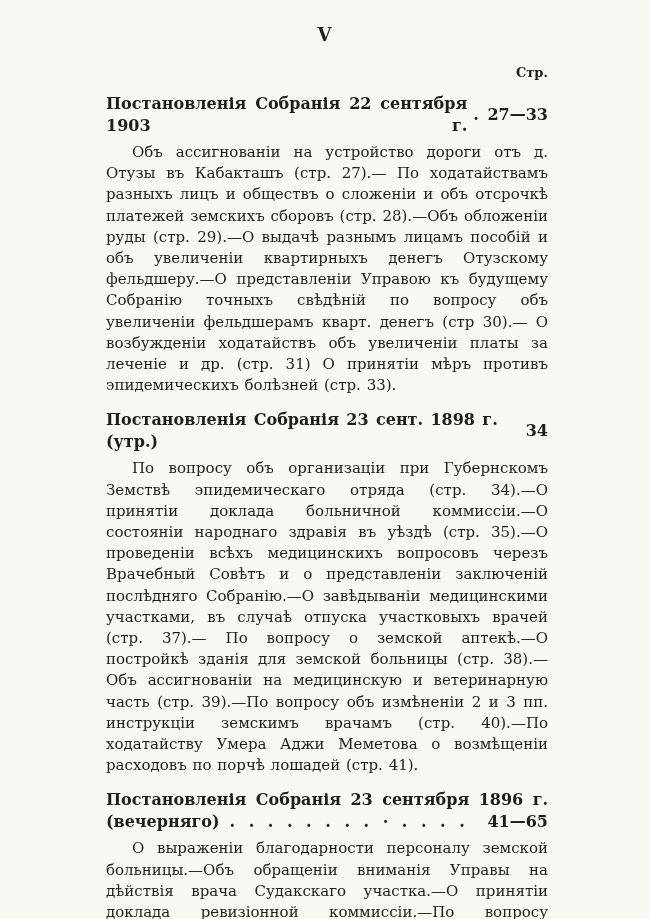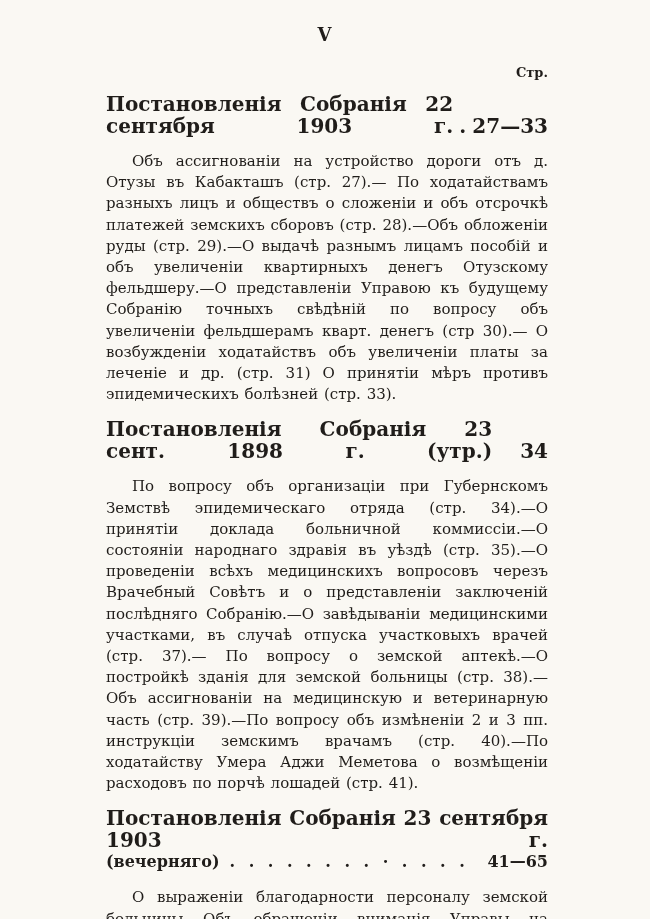--- a/index.html
+++ b/index.html
@@ -34,8 +34,8 @@
   .entry { margin-top: 13px; }
   .heading-line {
     display: flex;
-    align-items: flex-end;
-    font-size: 20px;
+    align-items: center;
+    font-size: 16px;
     font-weight: bold;
     line-height: 22px;
   }

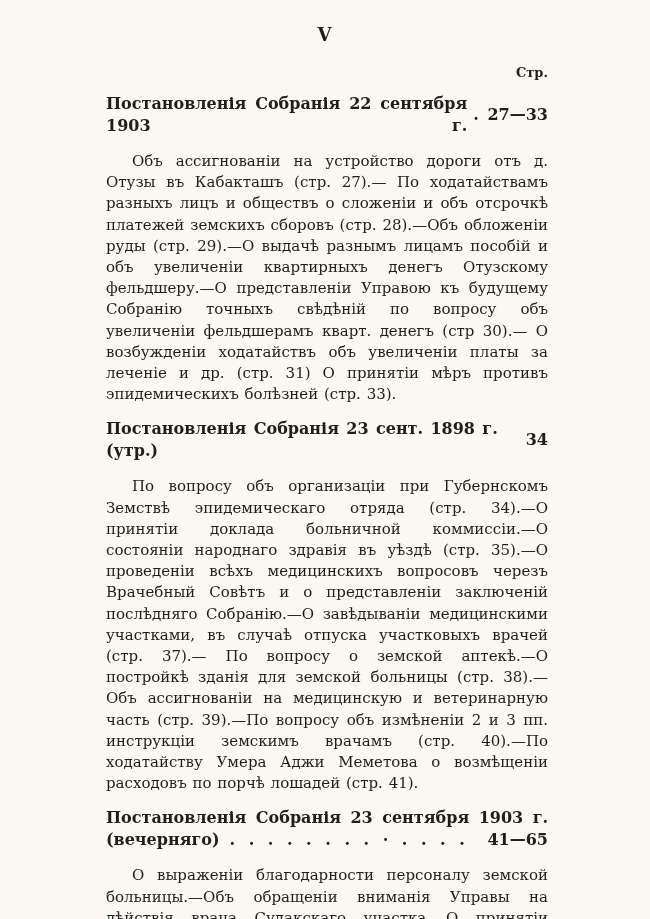--- a/index.html
+++ b/index.html
@@ -66,7 +66,7 @@
     line-height: 22px;
   }
   .entry-body {
-    margin: 14px 0 0 0;
+    margin: 5px 0 0 0;
     font-size: 15px;
     line-height: 21.2px;
     text-align: justify;

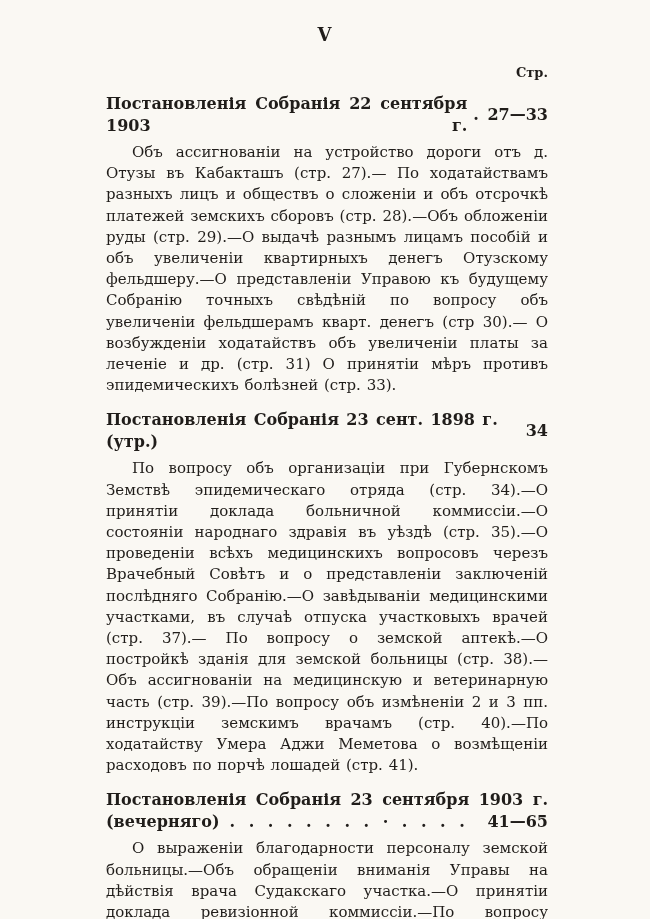--- a/index.html
+++ b/index.html
@@ -104,7 +104,7 @@
 
     <div class="entry">
       <div class="heading-line">
-        <span class="h-text">Постановленія Собранія 23 сентября 1903 г.</span>
+        <span class="h-text">Постановленія Собранія 23 сентября 1896 г.</span>
       </div>
       <div class="heading-line2">
         <span>(вечерняго)</span>

